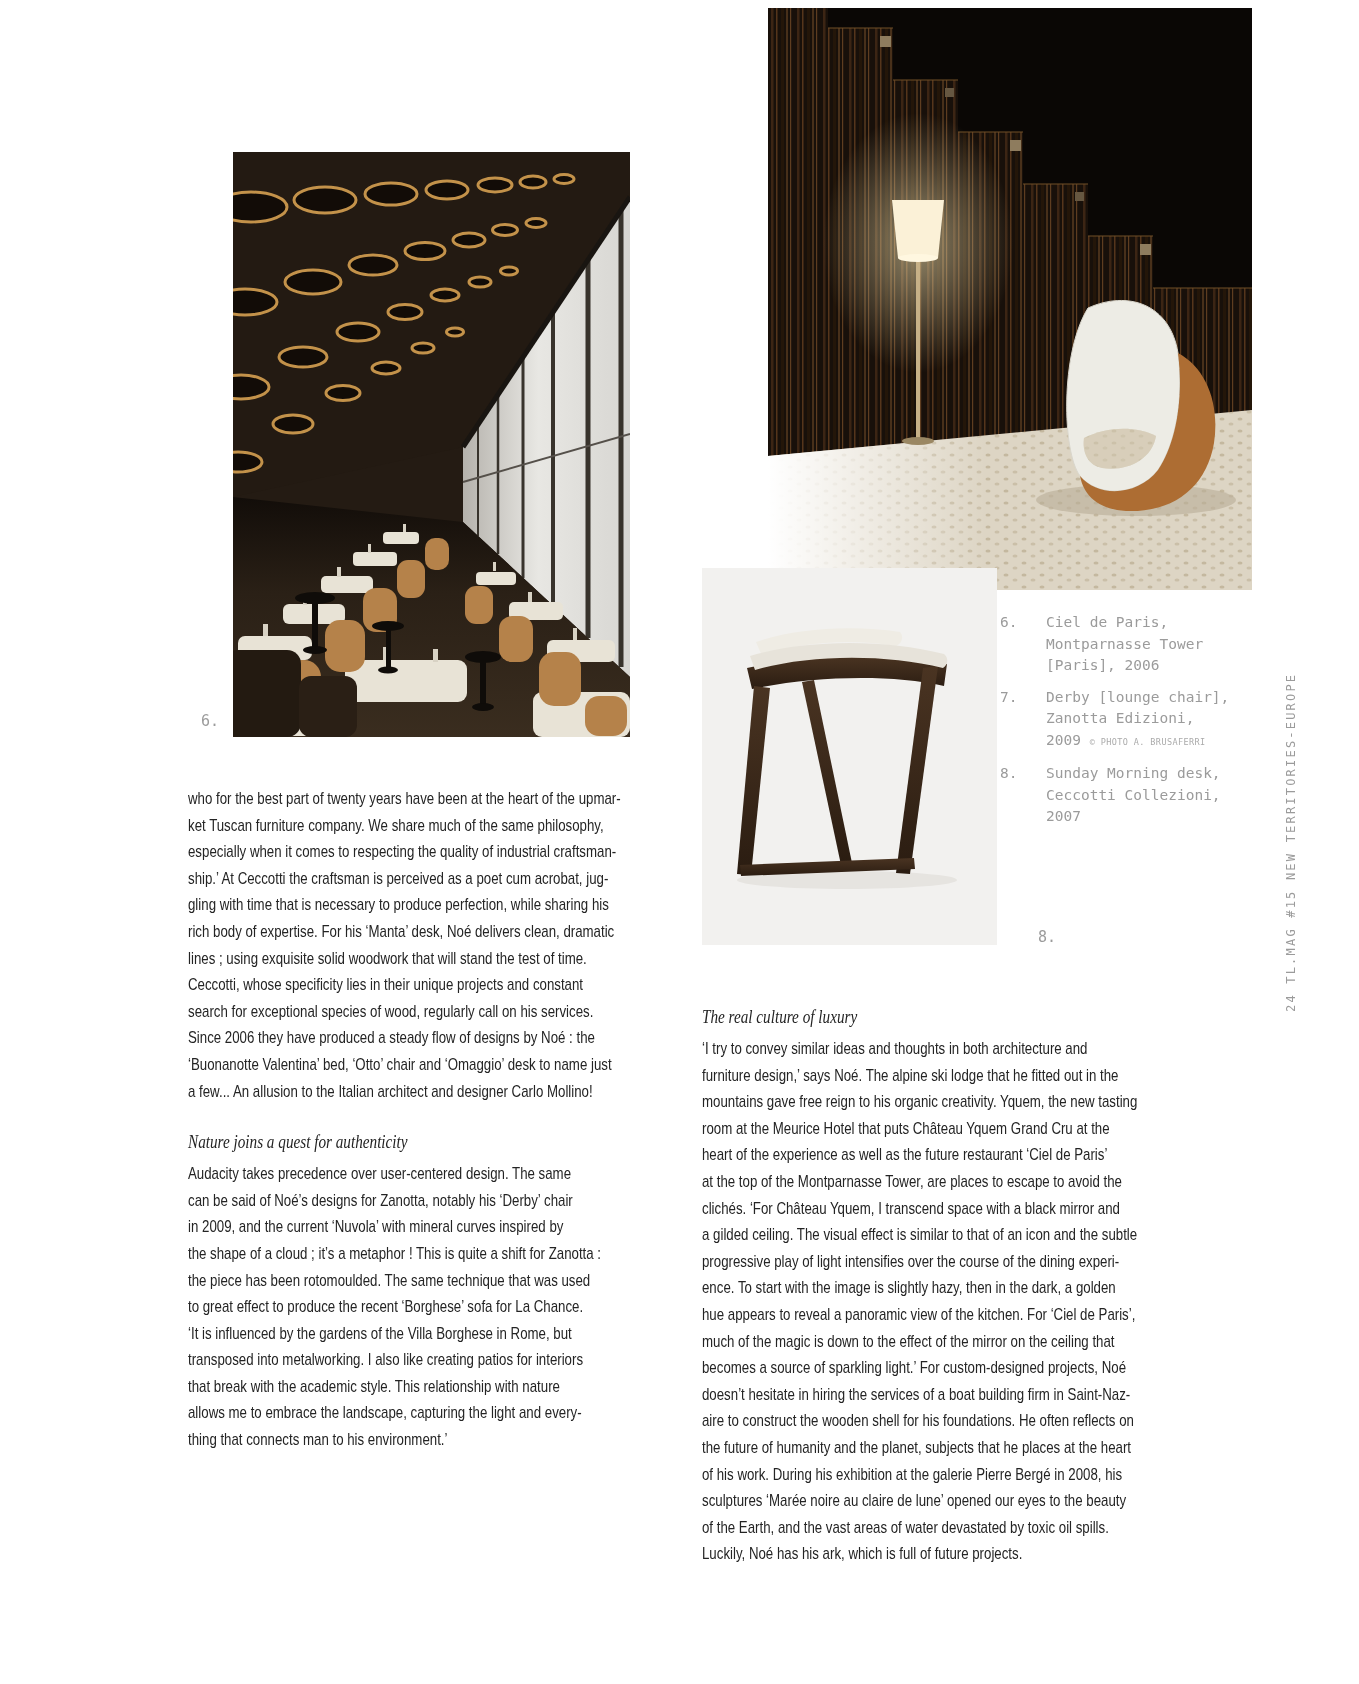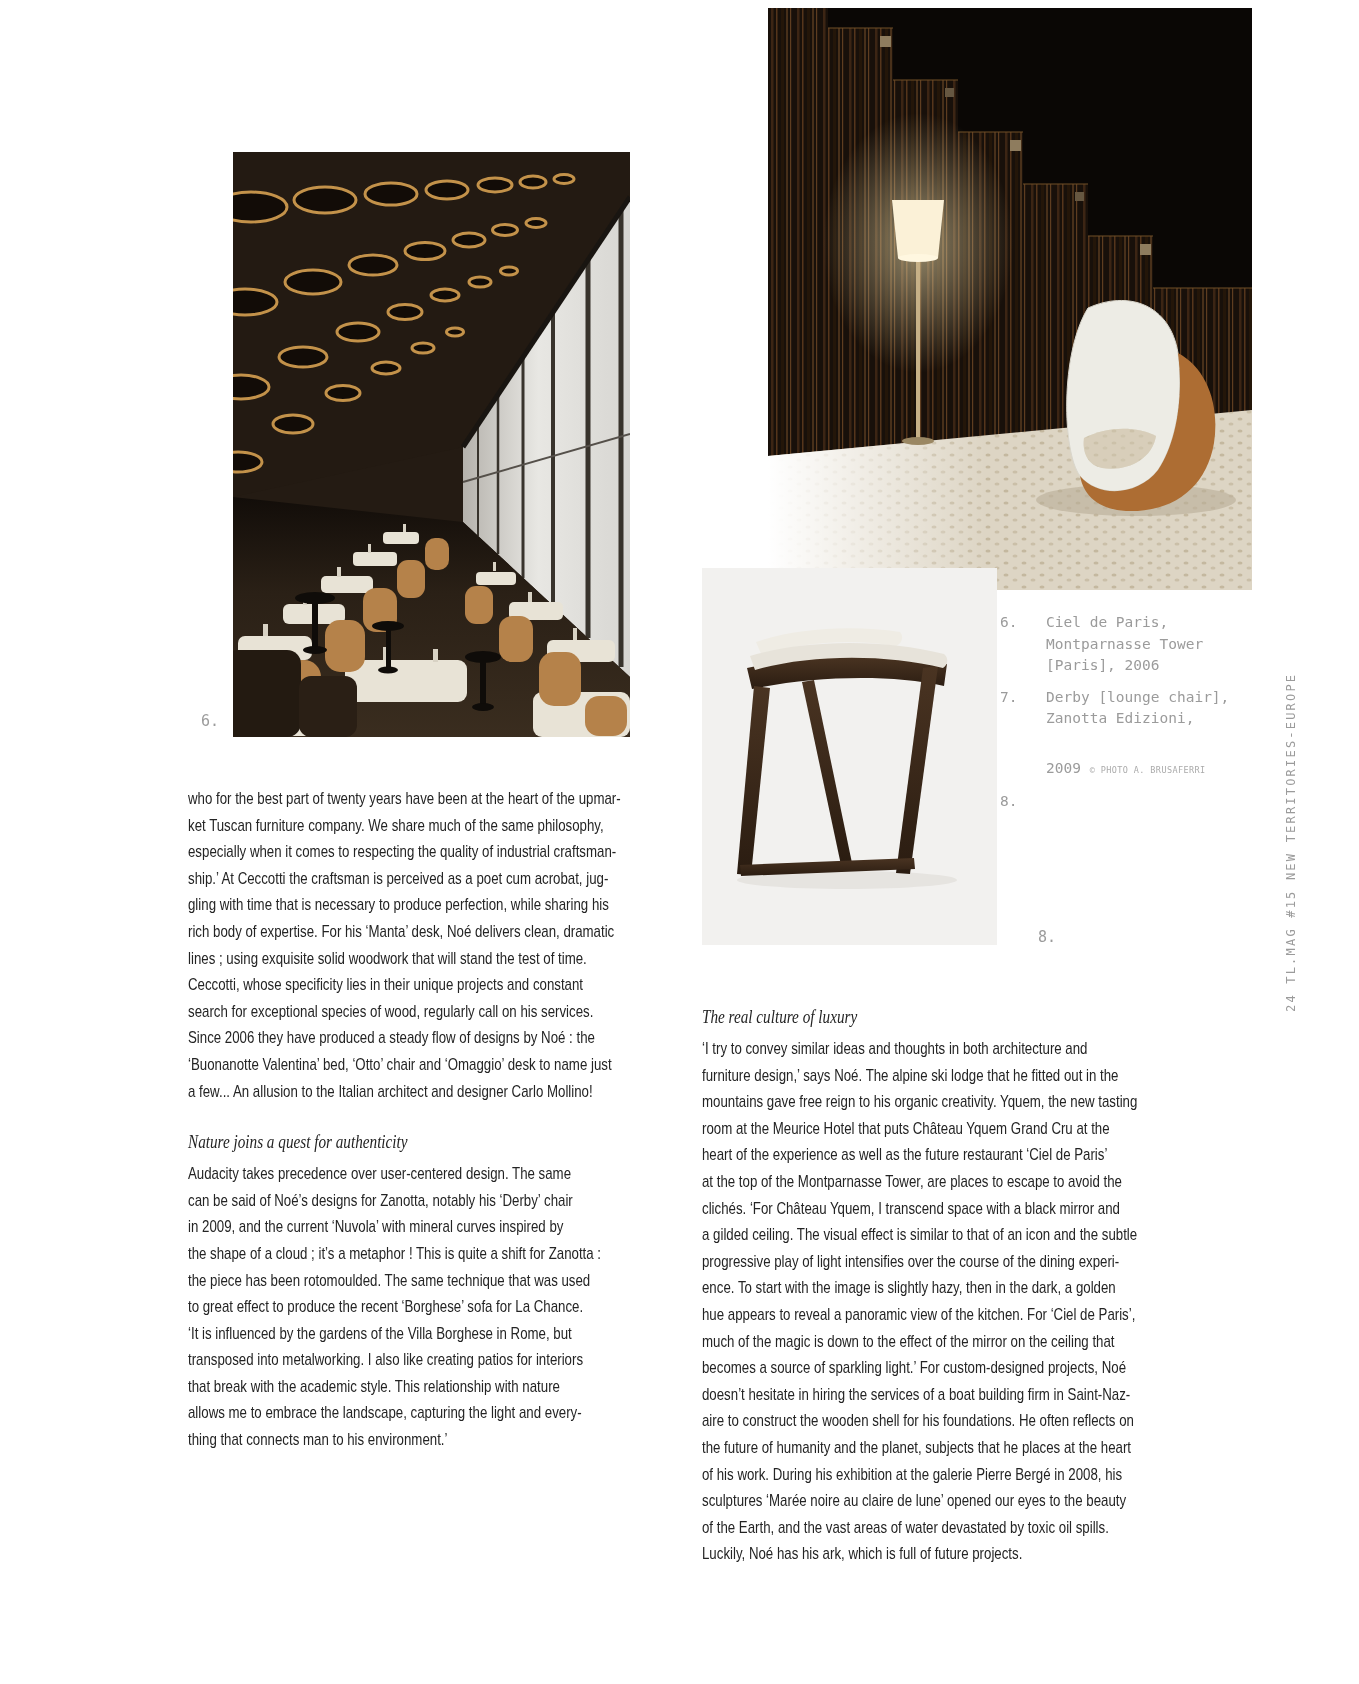--- a/index.html
+++ b/index.html
@@ -18,7 +18,7 @@
             font-family:"DejaVu Sans Mono",monospace;font-size:14.5px;line-height:21.5px;color:#9b9b9b;}
   .cap{display:grid;grid-template-columns:46px 1fr;margin-bottom:10px;}
   .captext{white-space:pre-line;}
-  .yearline{display:block;margin-top:28px;}
+  .yearline{display:block;}
   .credit{font-size:8.5px;letter-spacing:0.4px;color:#ababab;}
   .col{position:absolute;transform:scaleX(0.78);transform-origin:0 0;width:592px;}
   .col-left{left:188px;top:786px;}

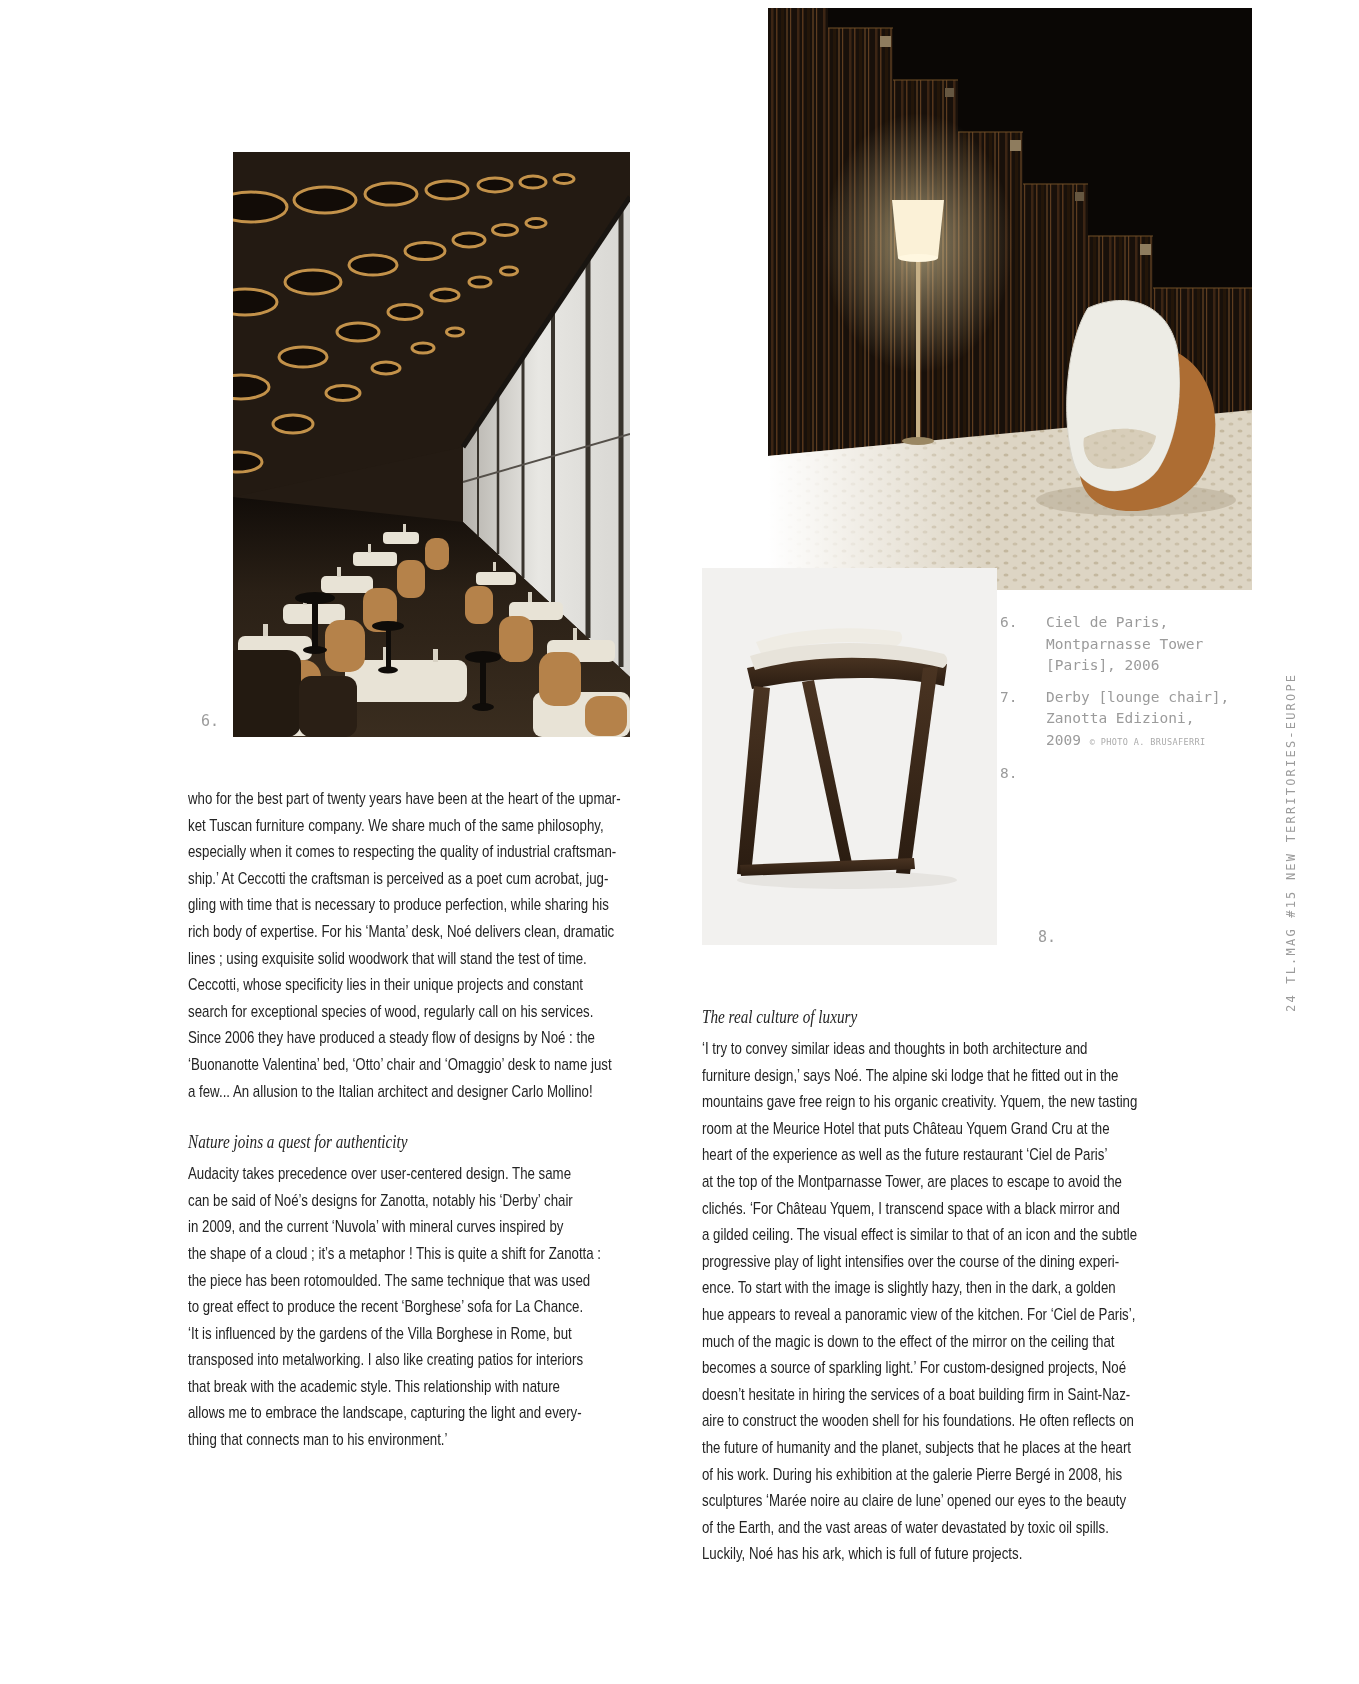--- a/index.html
+++ b/index.html
@@ -259,6 +259,8 @@
     </div>
     <div class="cap">
       <span class="capnum">8.</span>
+      <span class="captext">Sunday Morning desk,
+Ceccotti Collezioni, 2007</span>
     </div>
   </div>
 

